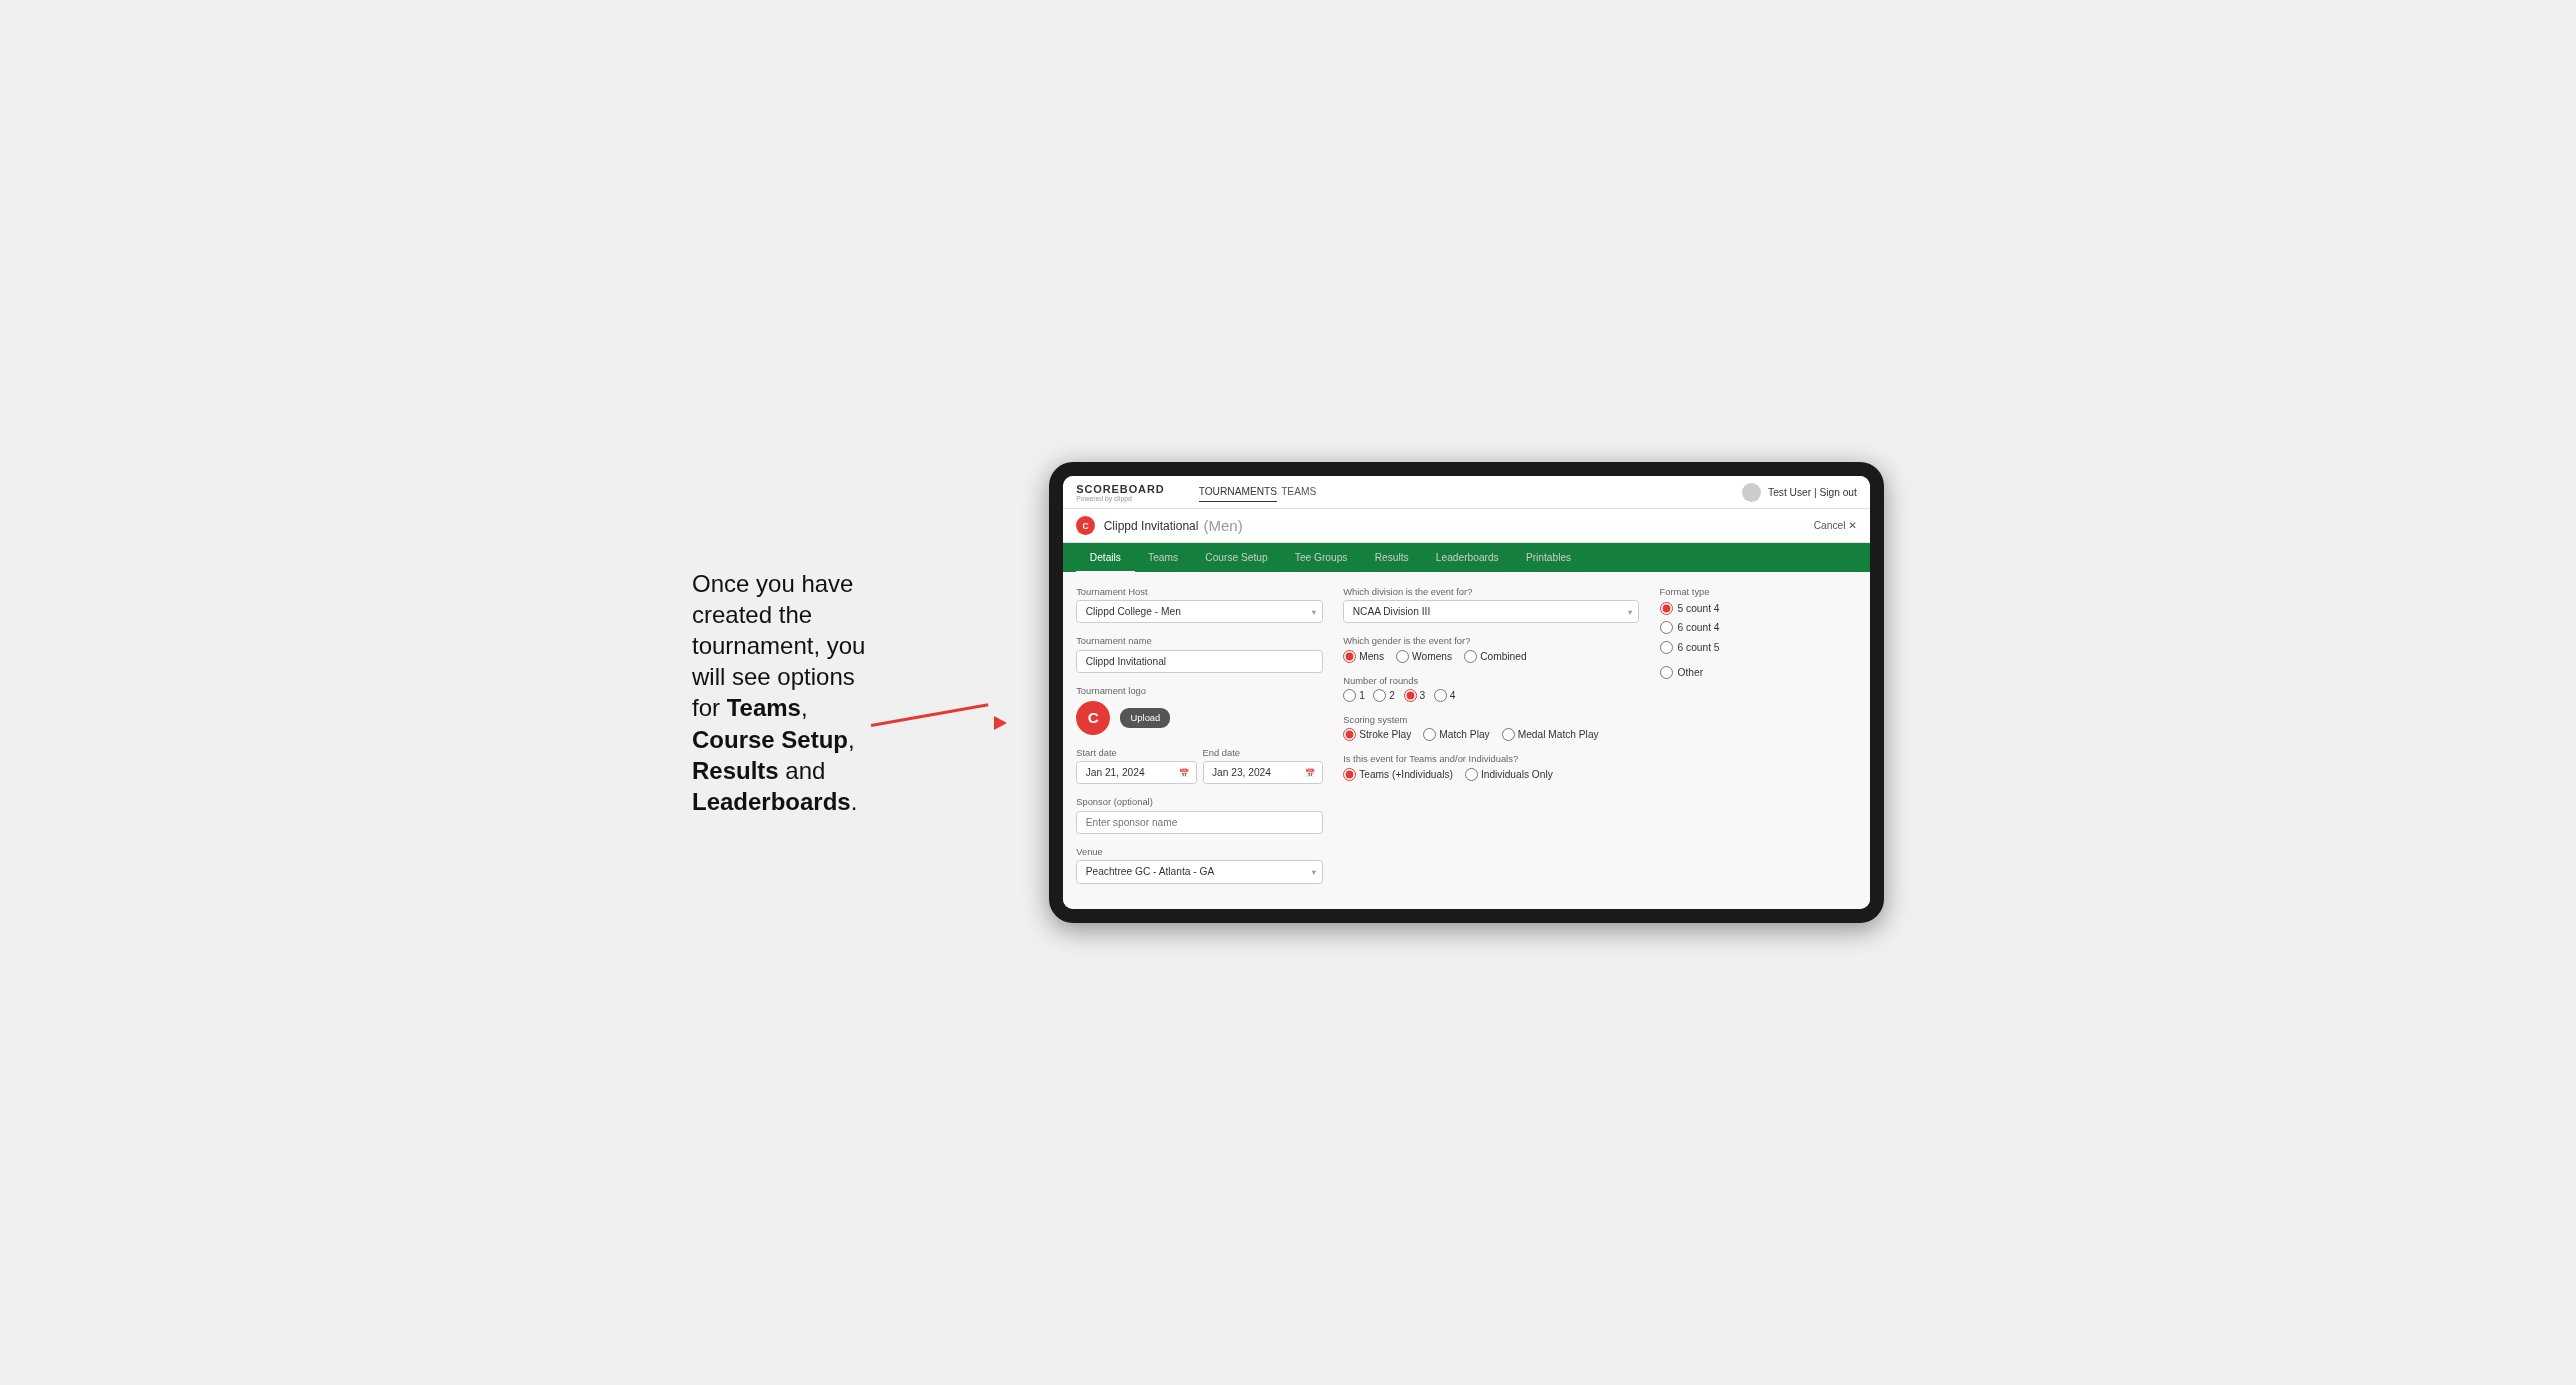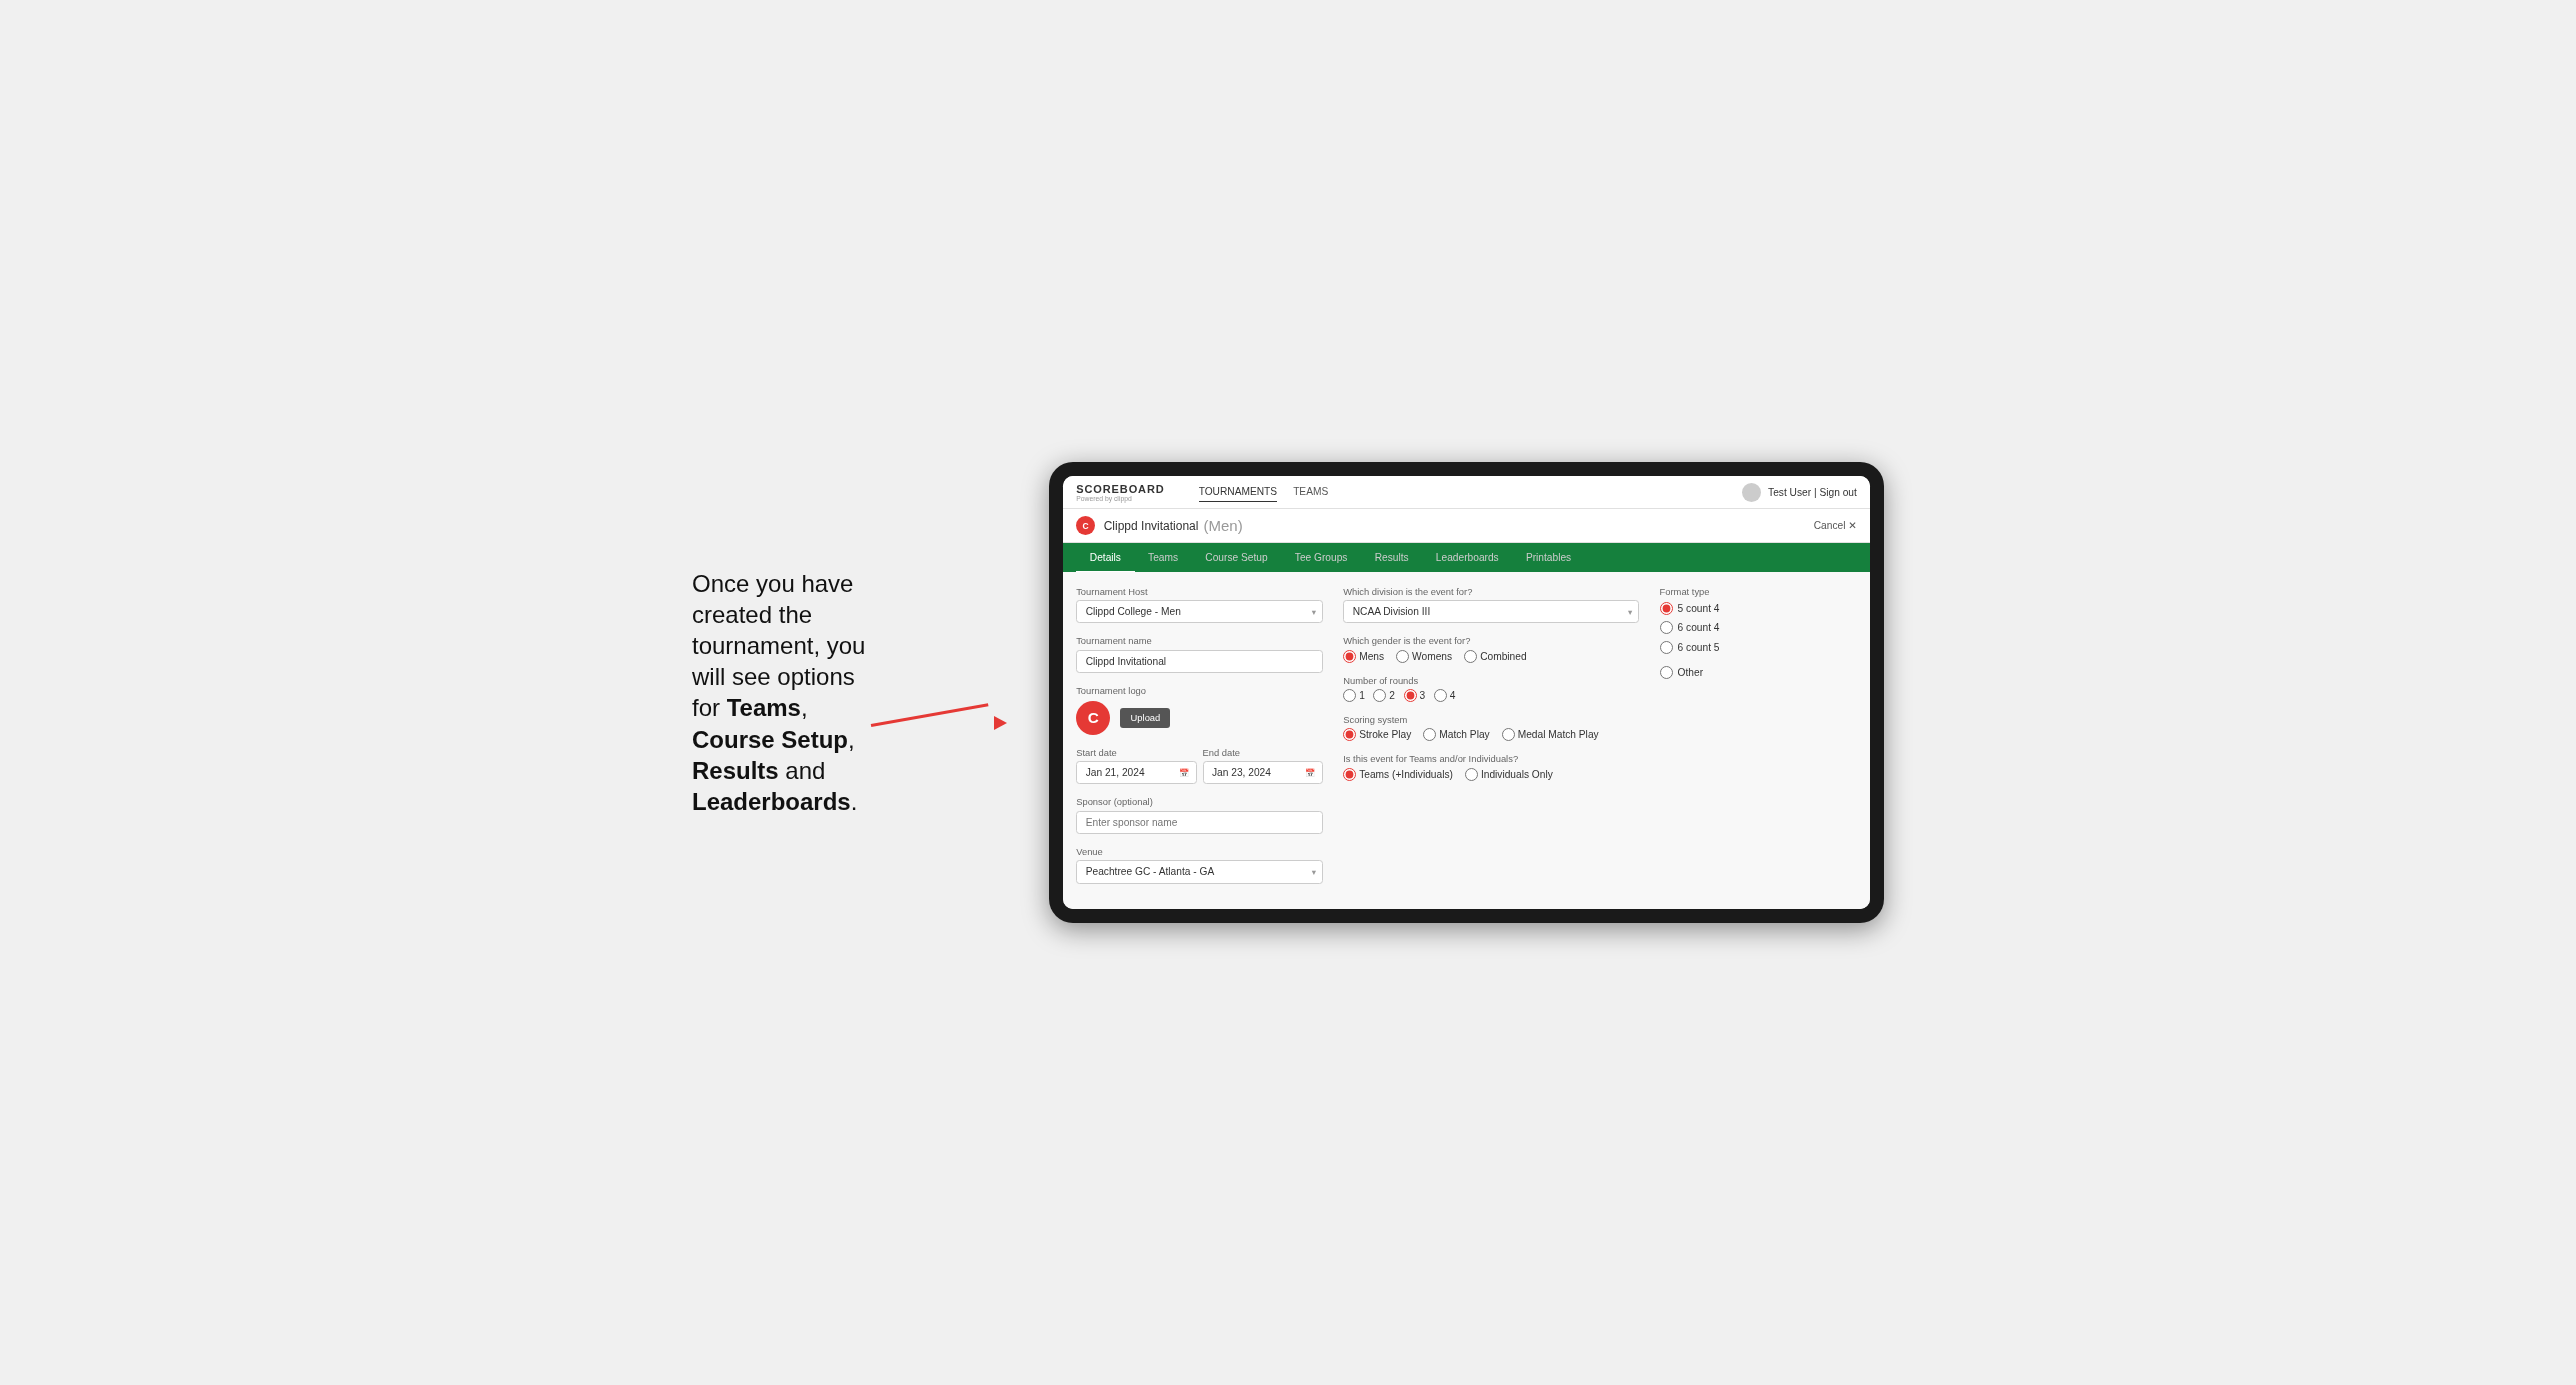--- a/index.html
+++ b/index.html
@@ -76,7 +76,7 @@
 
     .nav-links {
       display: flex;
-      gap: 16px;
+      gap: 4px;
       flex: 1;
     }
 

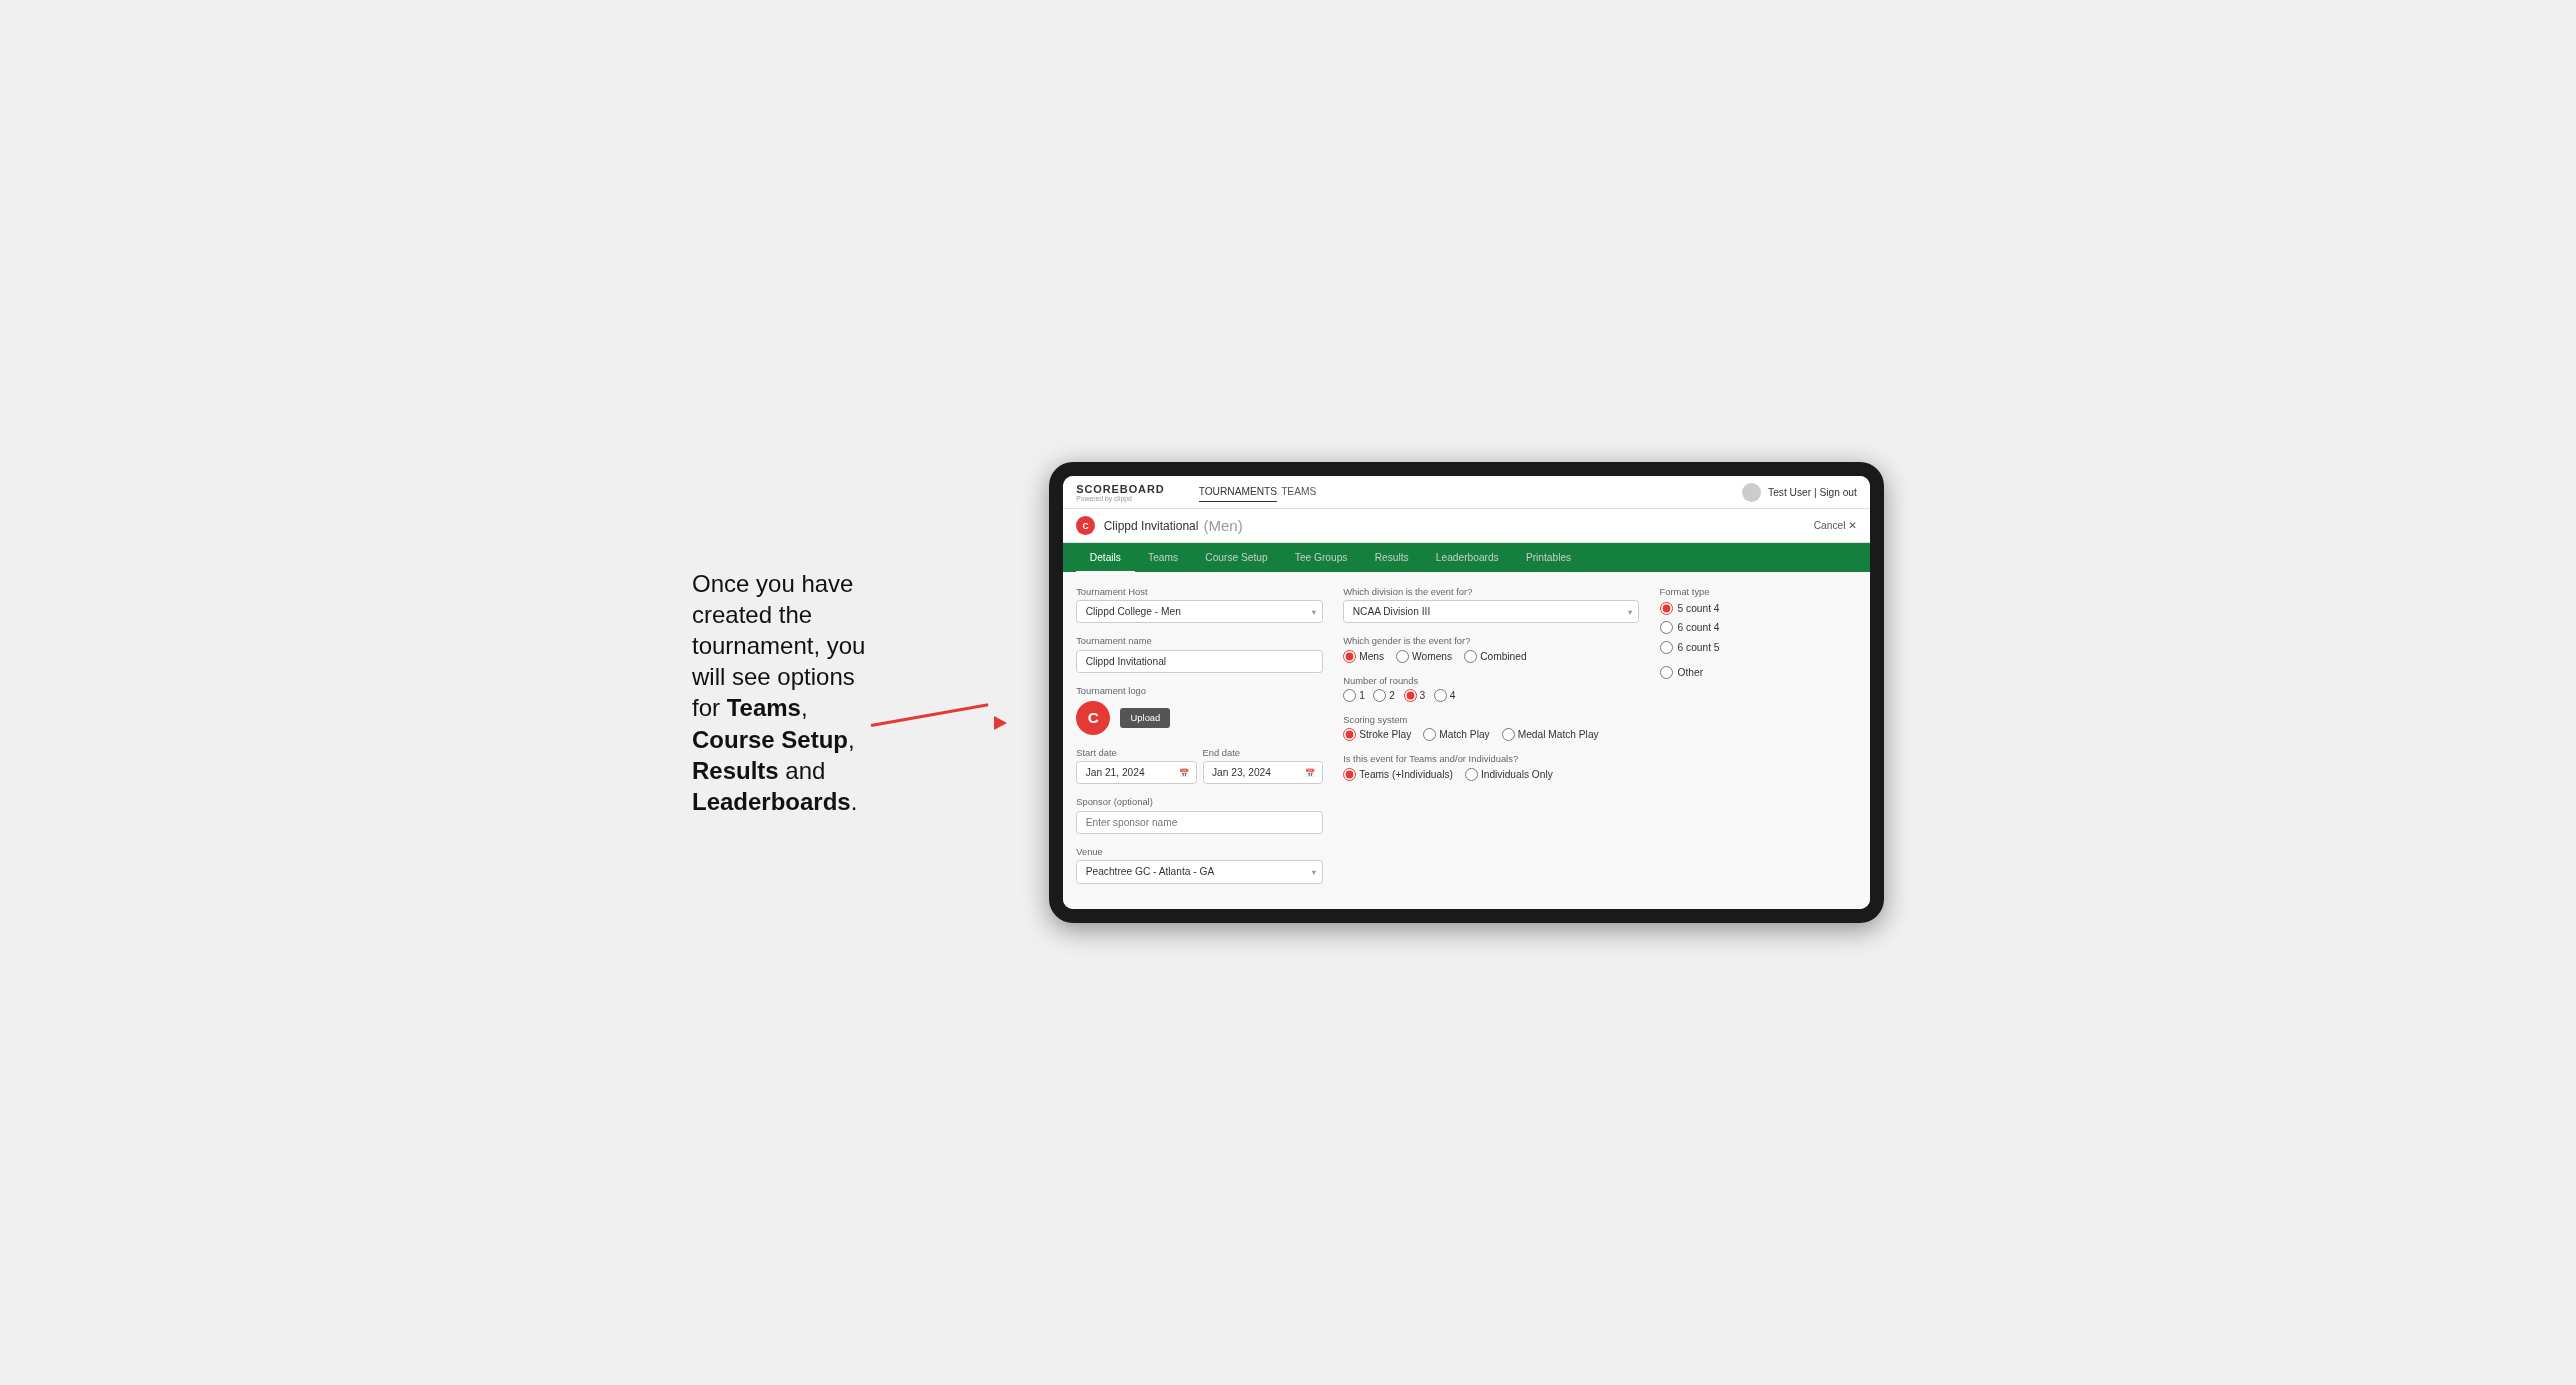--- a/index.html
+++ b/index.html
@@ -253,7 +253,7 @@
       color: white;
       border: none;
       padding: 4.3px 10.2px;
-      border-radius: 3px;
+      border-radius: 9px;
       font-size: 9.4px;
       cursor: pointer;
     }

